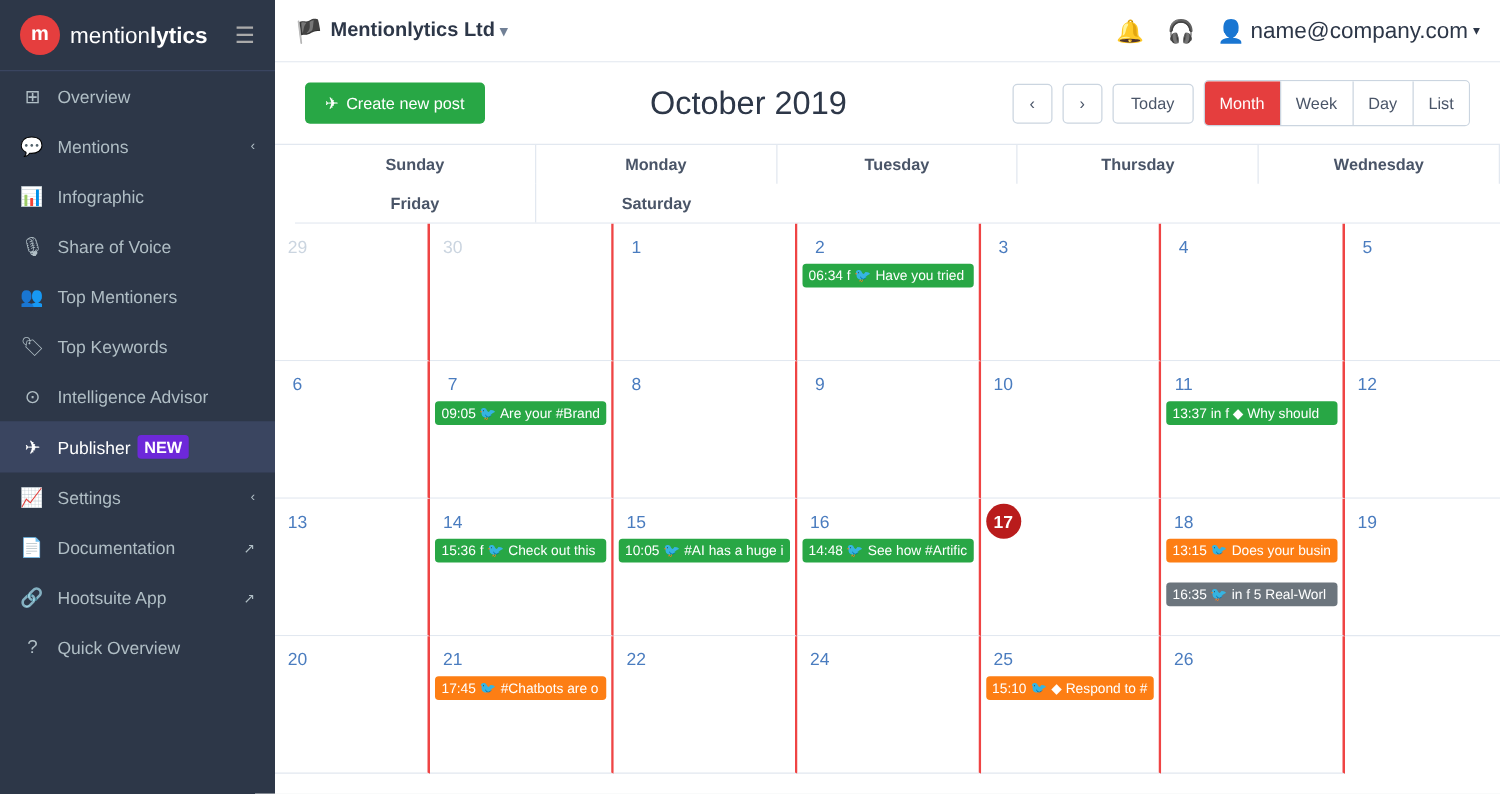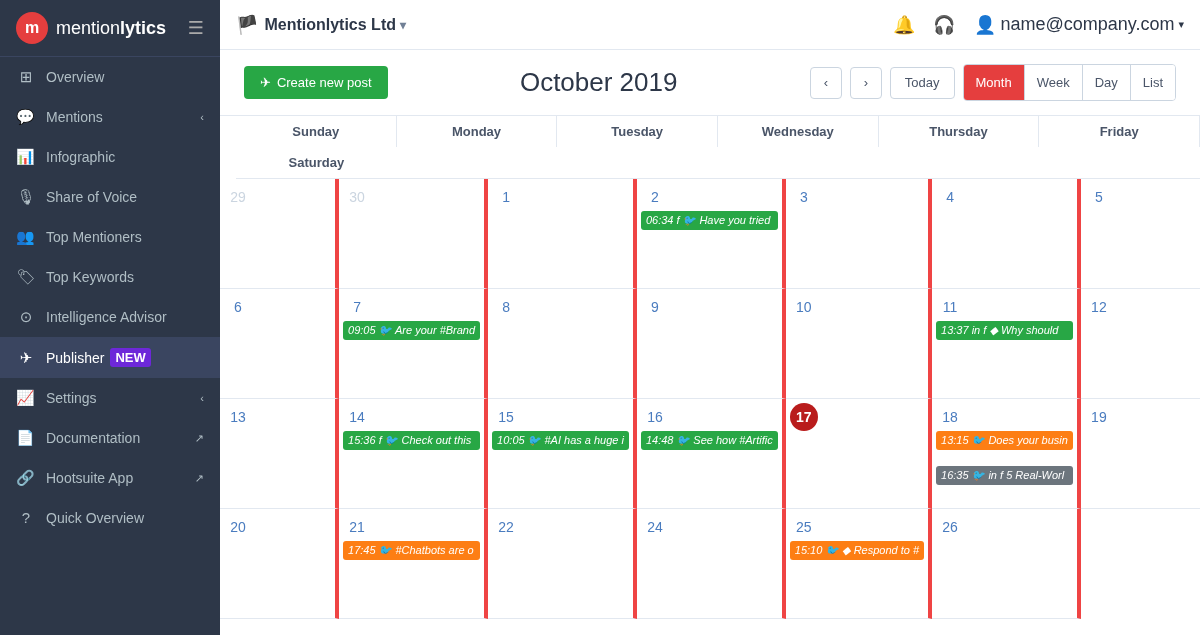--- a/index.html
+++ b/index.html
@@ -169,7 +169,7 @@
     }
     .cal-days-header {
       display: grid;
-      grid-template-columns: repeat(6, 1fr);
+      grid-template-columns: repeat(5, 1fr);
       background: white;
       border-bottom: 1px solid #e2e8f0;
       margin-left: 16px;

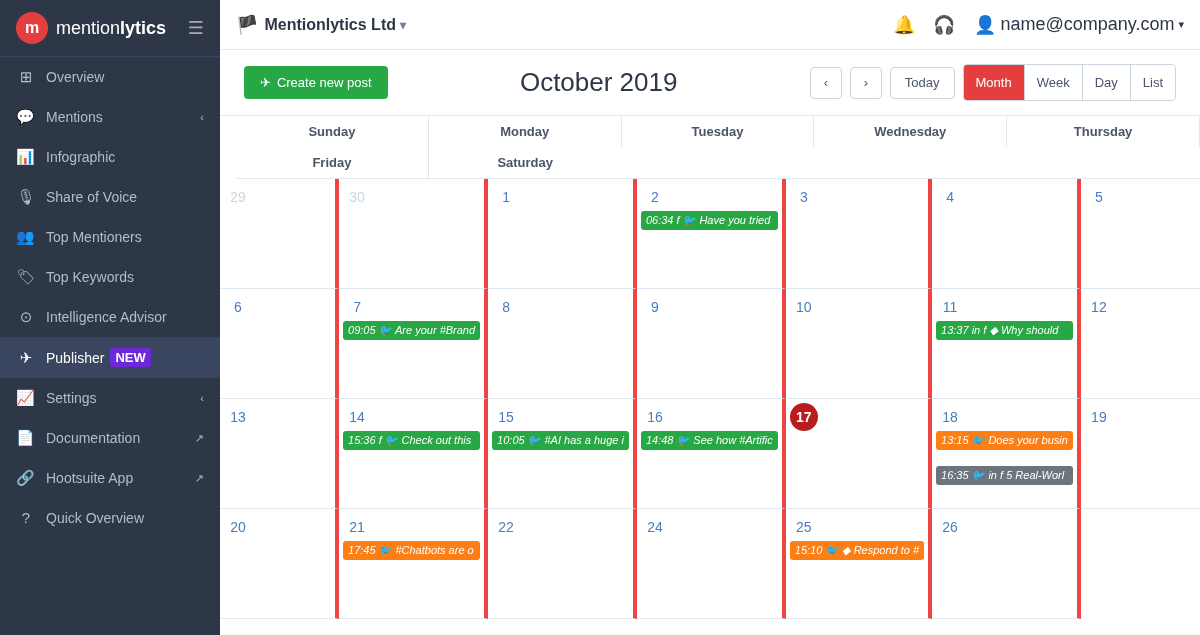--- a/index.html
+++ b/index.html
@@ -345,8 +345,8 @@
     <div class="cal-day-label">Sunday</div>
         <div class="cal-day-label">Monday</div>
         <div class="cal-day-label">Tuesday</div>
+        <div class="cal-day-label">Thursday</div>
         <div class="cal-day-label">Wednesday</div>
-        <div class="cal-day-label">Thursday</div>
         <div class="cal-day-label">Friday</div>
         <div class="cal-day-label">Saturday</div>
       </div>

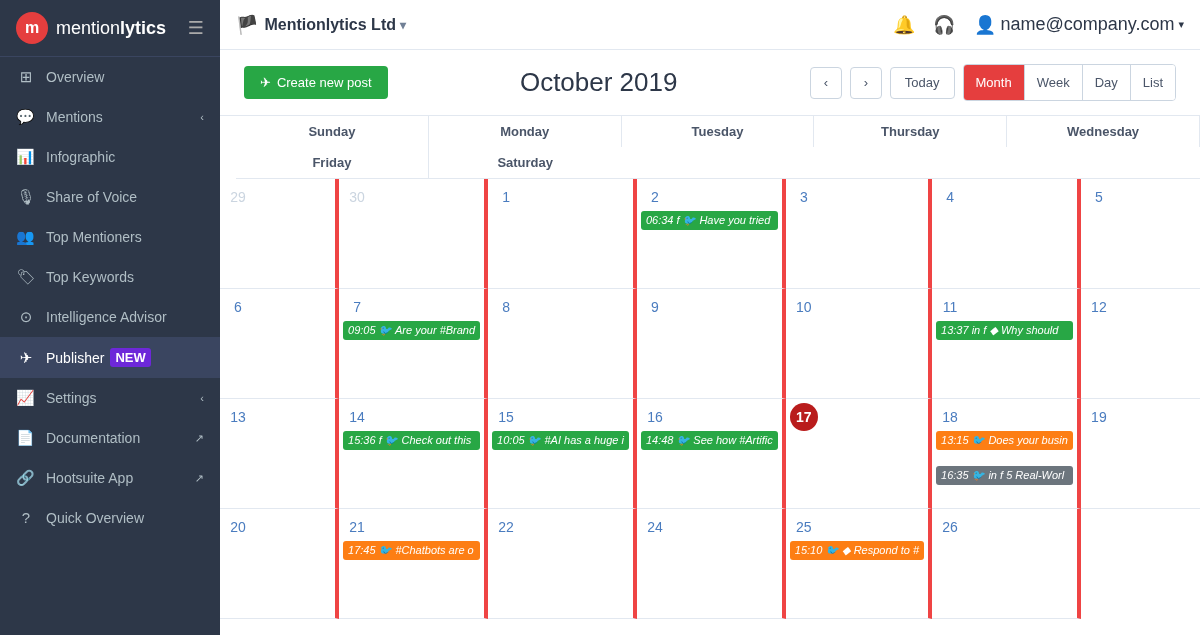--- a/index.html
+++ b/index.html
@@ -188,7 +188,7 @@
       grid-template-columns: repeat(7, 1fr);
     }
     .cal-cell {
-      border-right: 4px solid #ef4444;
+      border-right: 2px solid #ef4444;
       border-bottom: 1px solid #e2e8f0;
       min-height: 110px;
       padding: 4px;

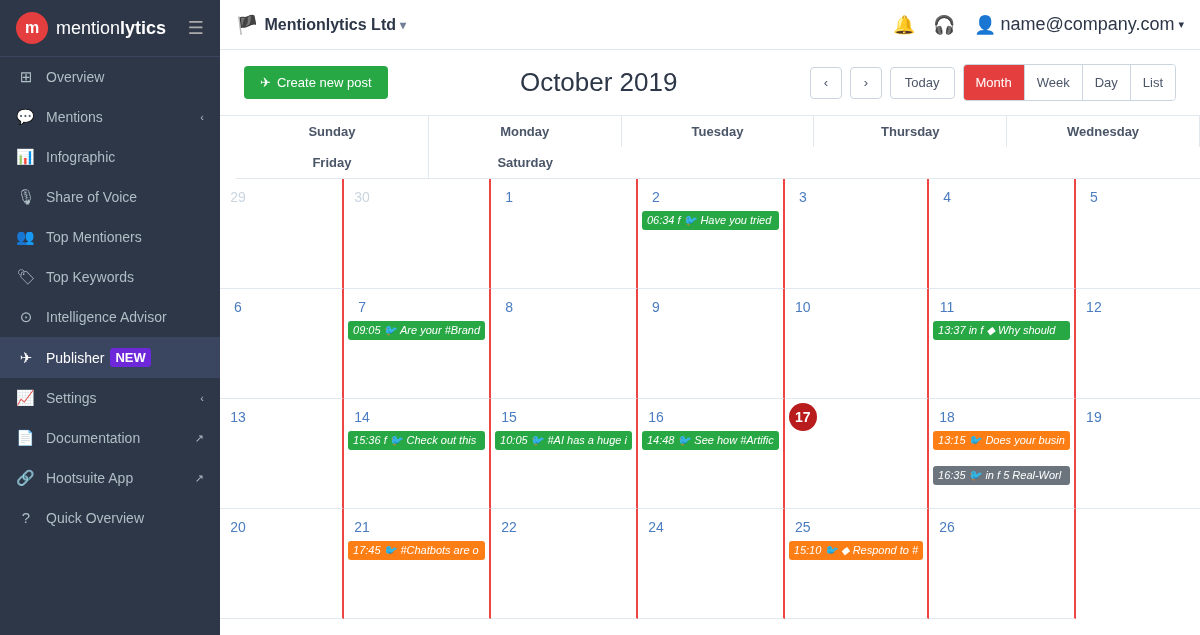--- a/index.html
+++ b/index.html
@@ -224,7 +224,6 @@
       white-space: nowrap;
       text-overflow: ellipsis;
       cursor: pointer;
-      font-style: italic;
     }
     .ev-green { background: #28a745; }
     .ev-orange { background: #fd7e14; }

